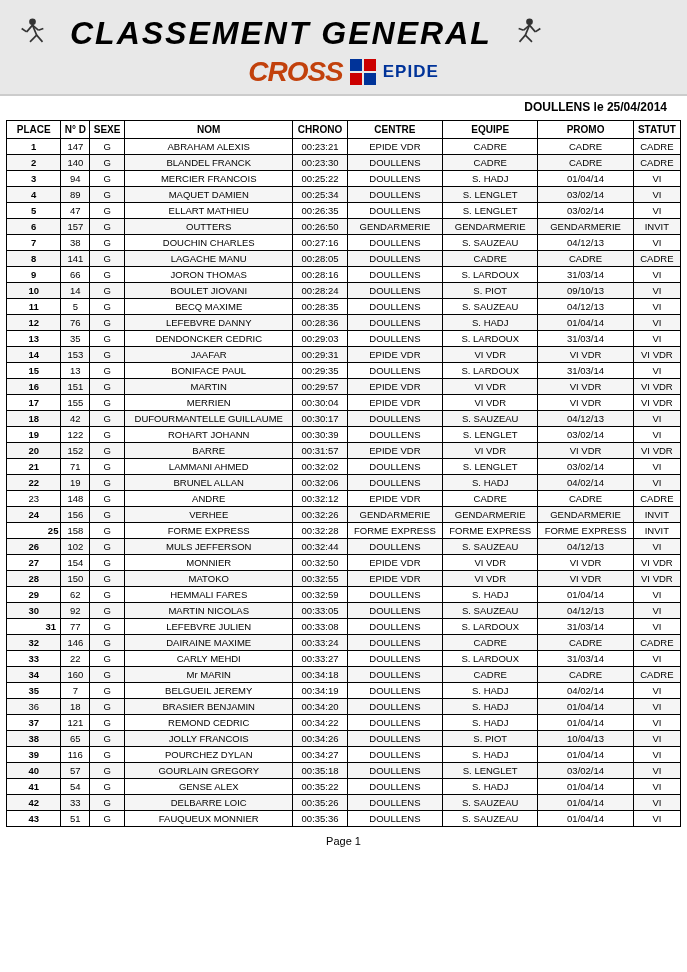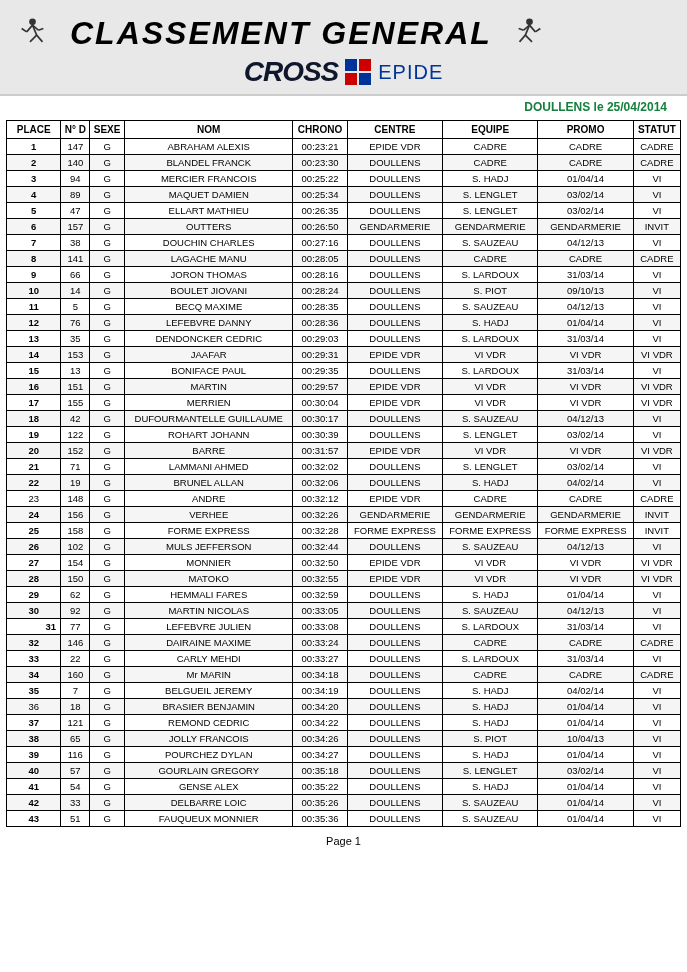--- a/index.html
+++ b/index.html
@@ -52,7 +52,7 @@
       font-size: 28px;
       font-weight: 900;
       font-style: italic;
-      color: #0f172a;
+      color: #c2410c;
       letter-spacing: -1px;
     }
     .cross-squares {

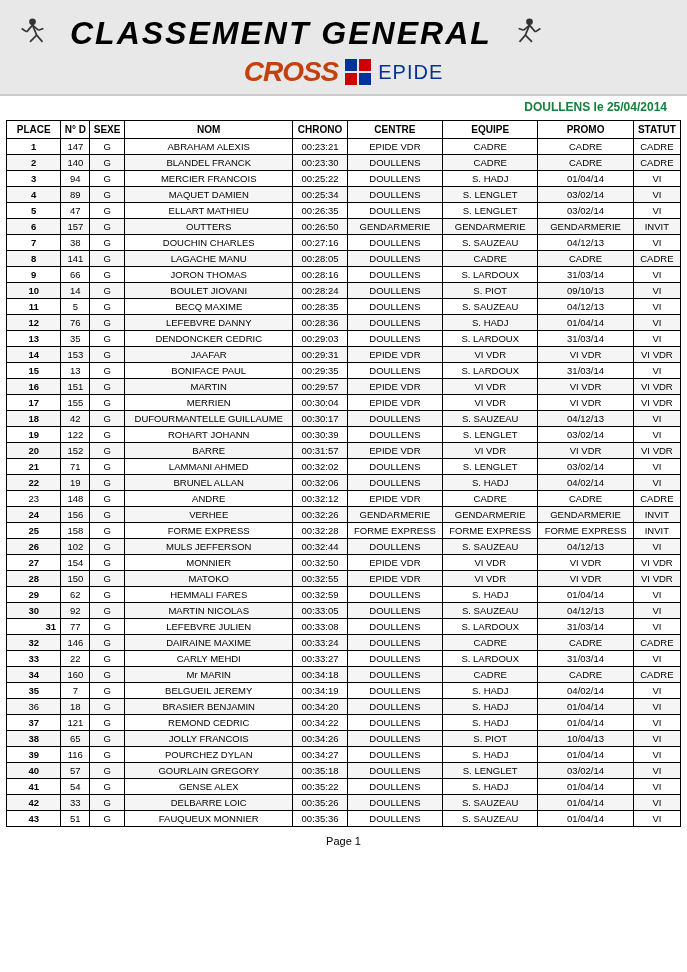--- a/index.html
+++ b/index.html
@@ -67,8 +67,8 @@
     .sq3 { background: #cc0000; }
     .sq4 { background: #003399; }
     .epide-text {
-      font-size: 20px;
-      font-weight: normal;
+      font-size: 17px;
+      font-weight: bold;
       color: #003399;
       letter-spacing: 1px;
     }

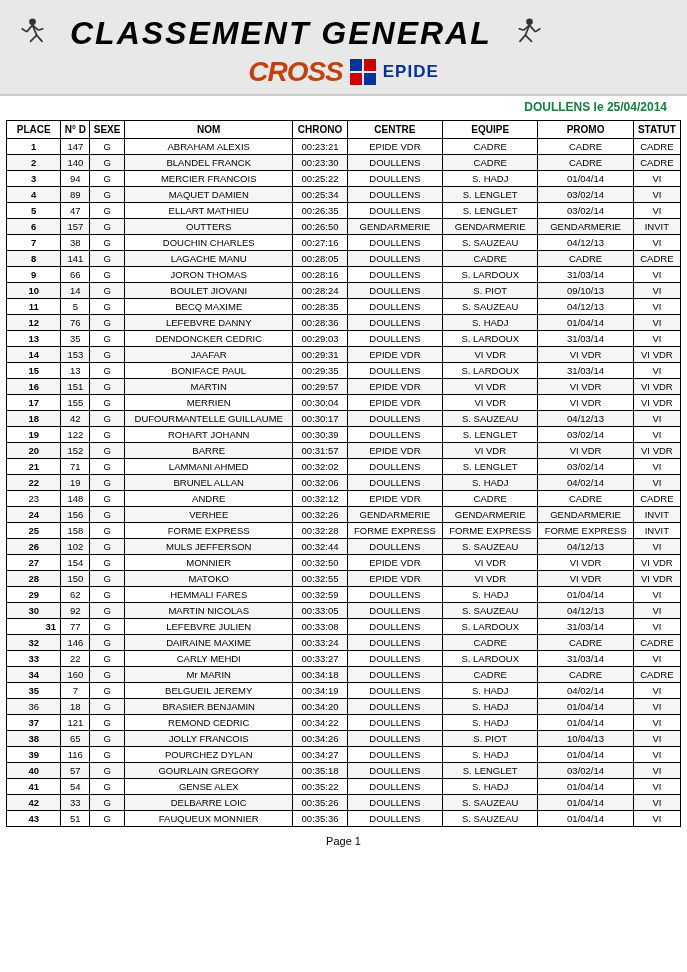--- a/index.html
+++ b/index.html
@@ -78,7 +78,7 @@
       font-weight: bold;
       padding-right: 20px;
       margin: 4px 0 6px 0;
-      color: #15803d;
+      color: #000000;
     }
     .main-table {
       width: 100%;

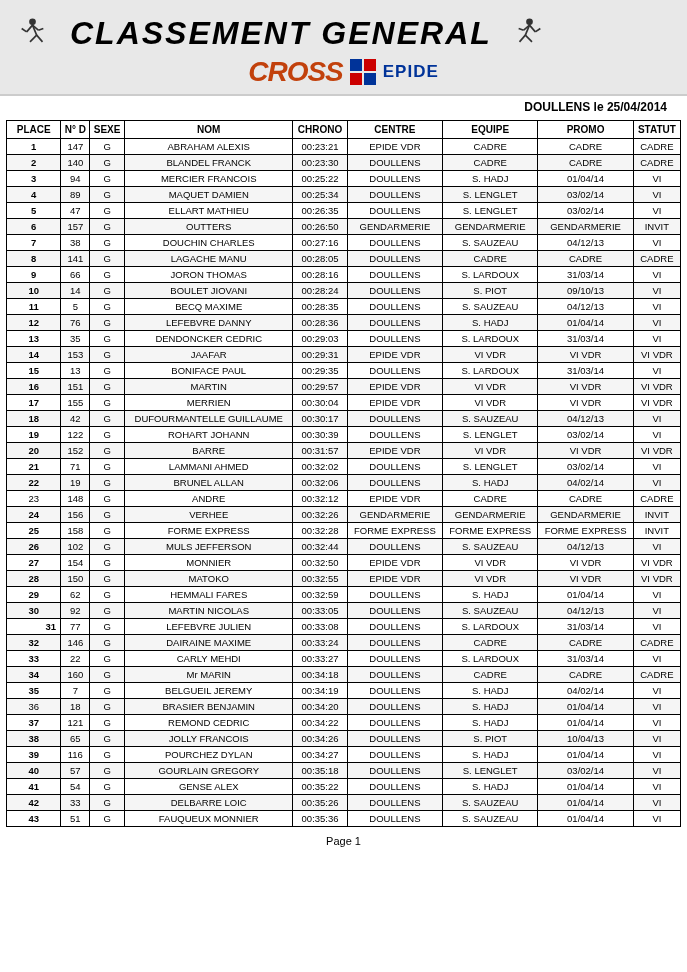--- a/index.html
+++ b/index.html
@@ -447,7 +447,7 @@
           <td>INVIT</td>
         </tr>
         <tr>
-          <td style="font-weight: bold;">25</td>
+          <td style="font-weight: bold; text-align: right;">25</td>
           <td>158</td>
           <td>G</td>
           <td>FORME EXPRESS</td>

